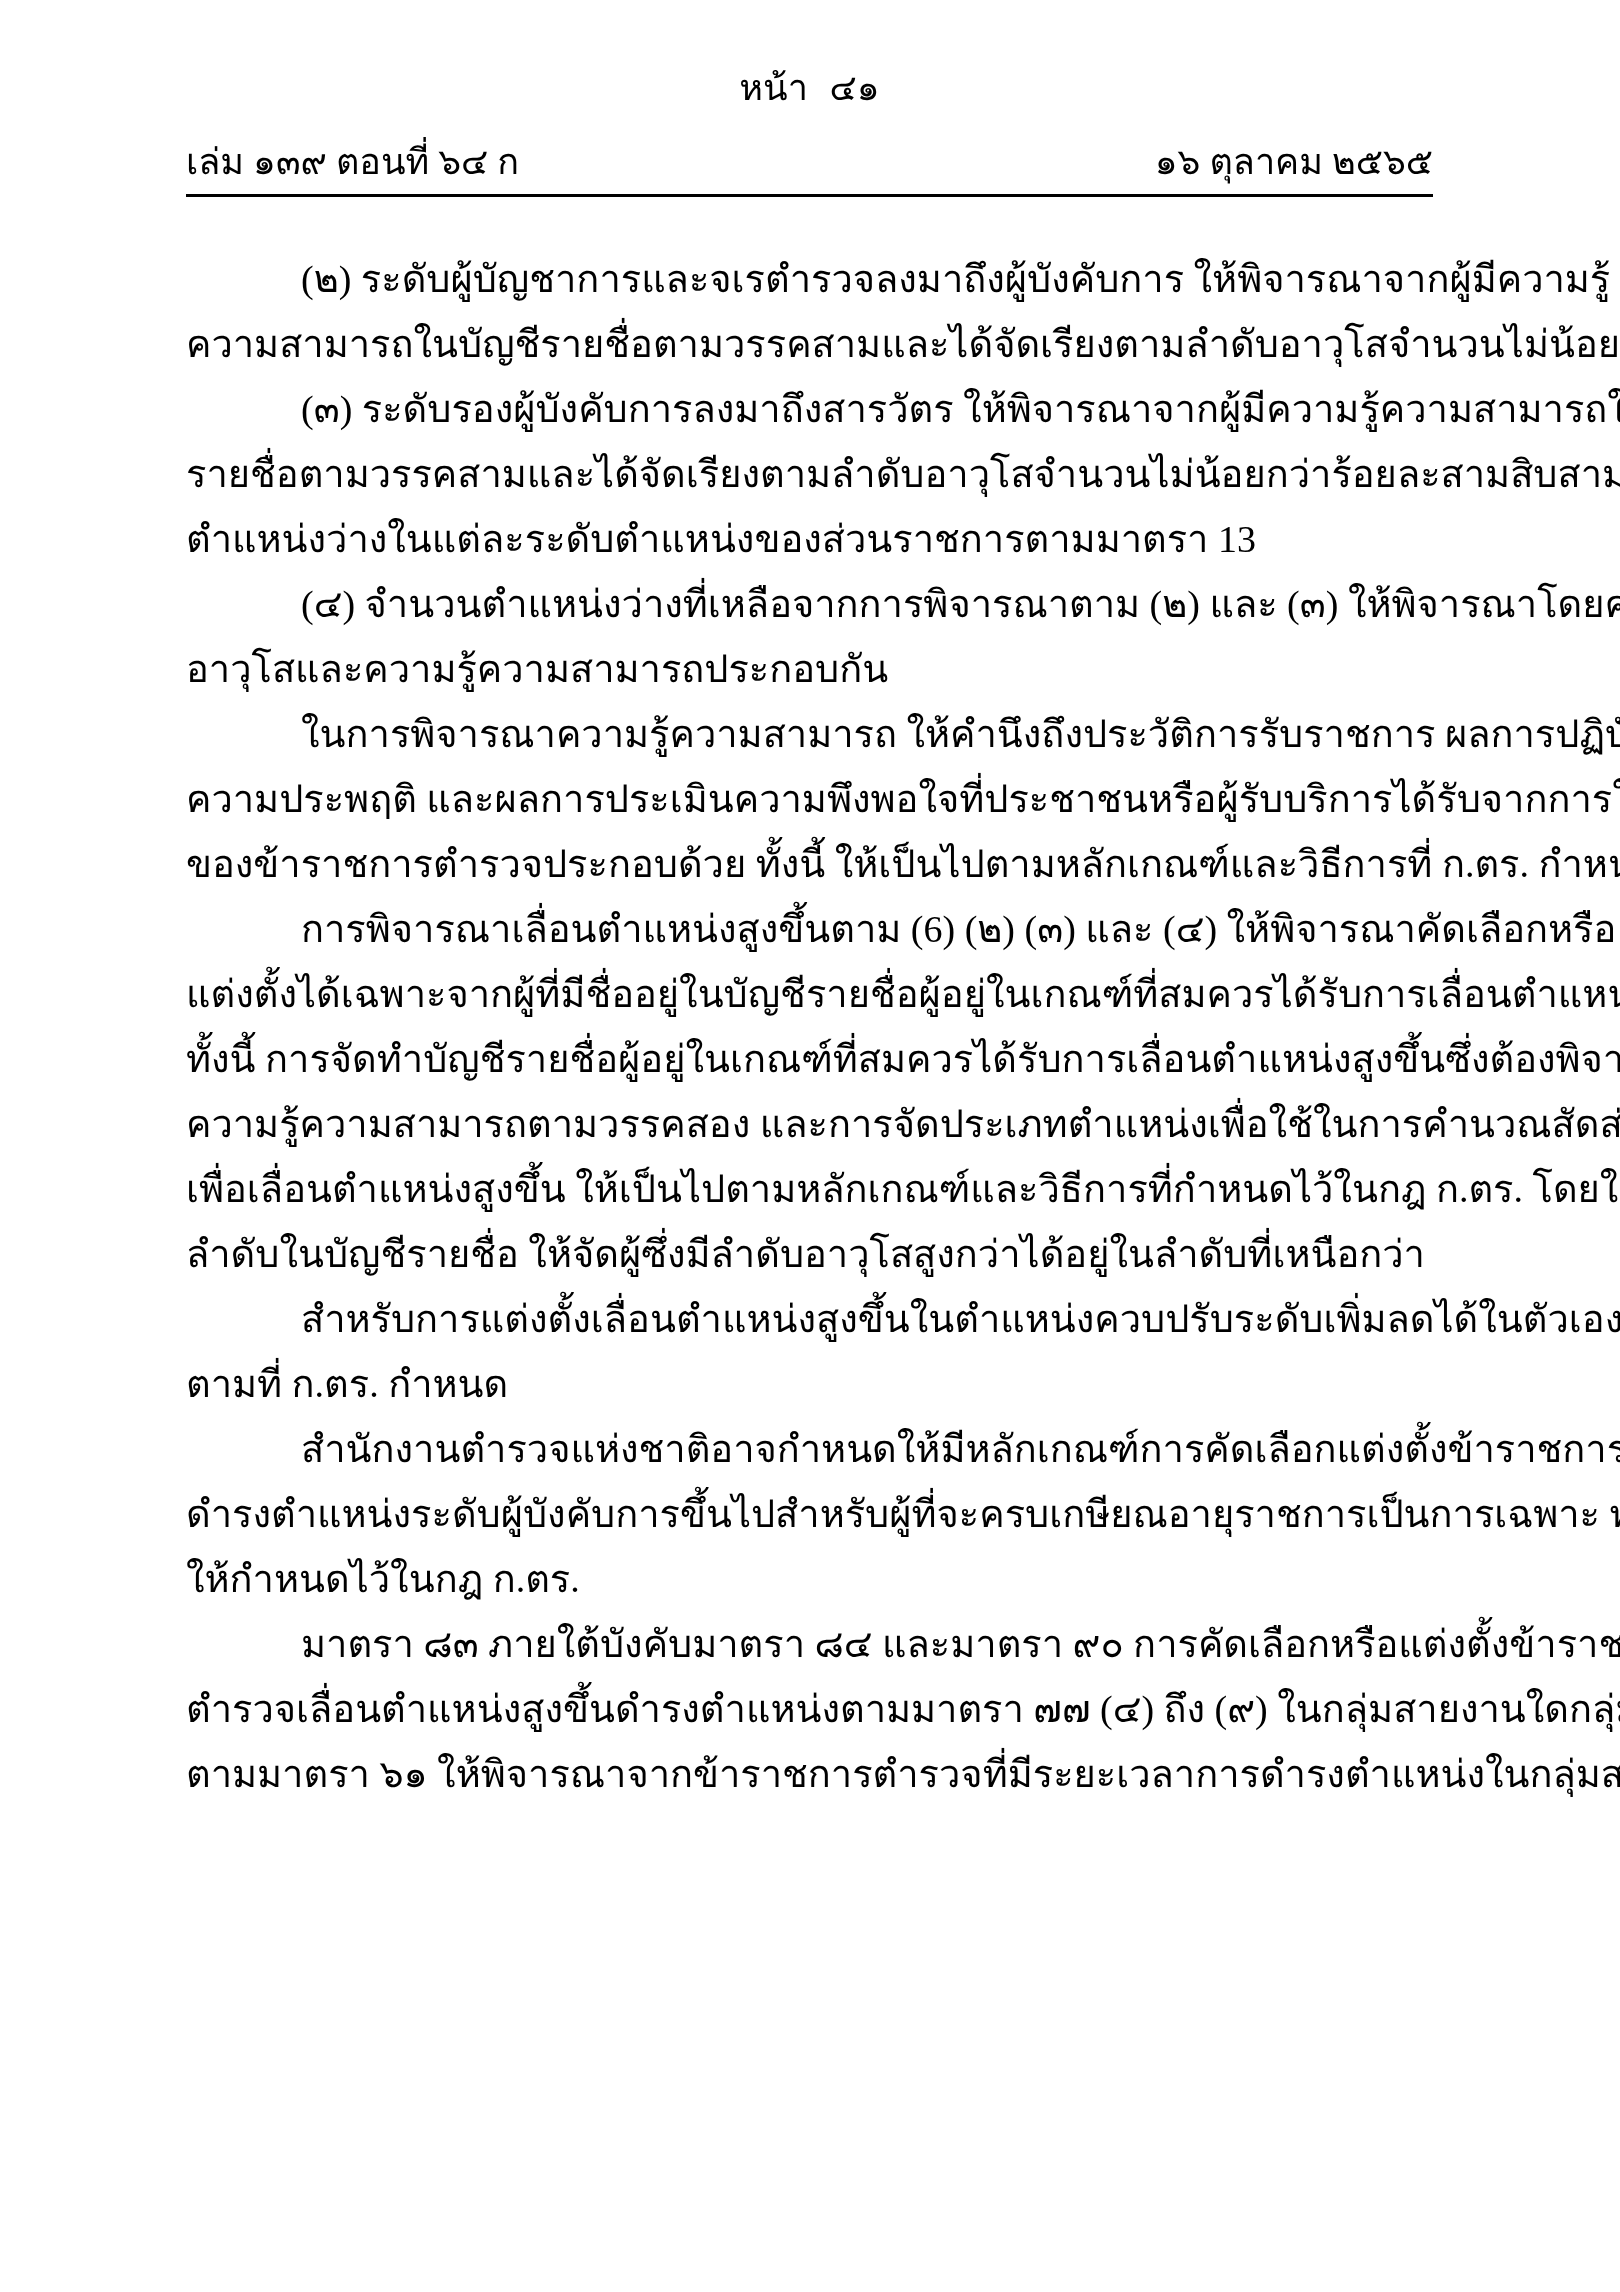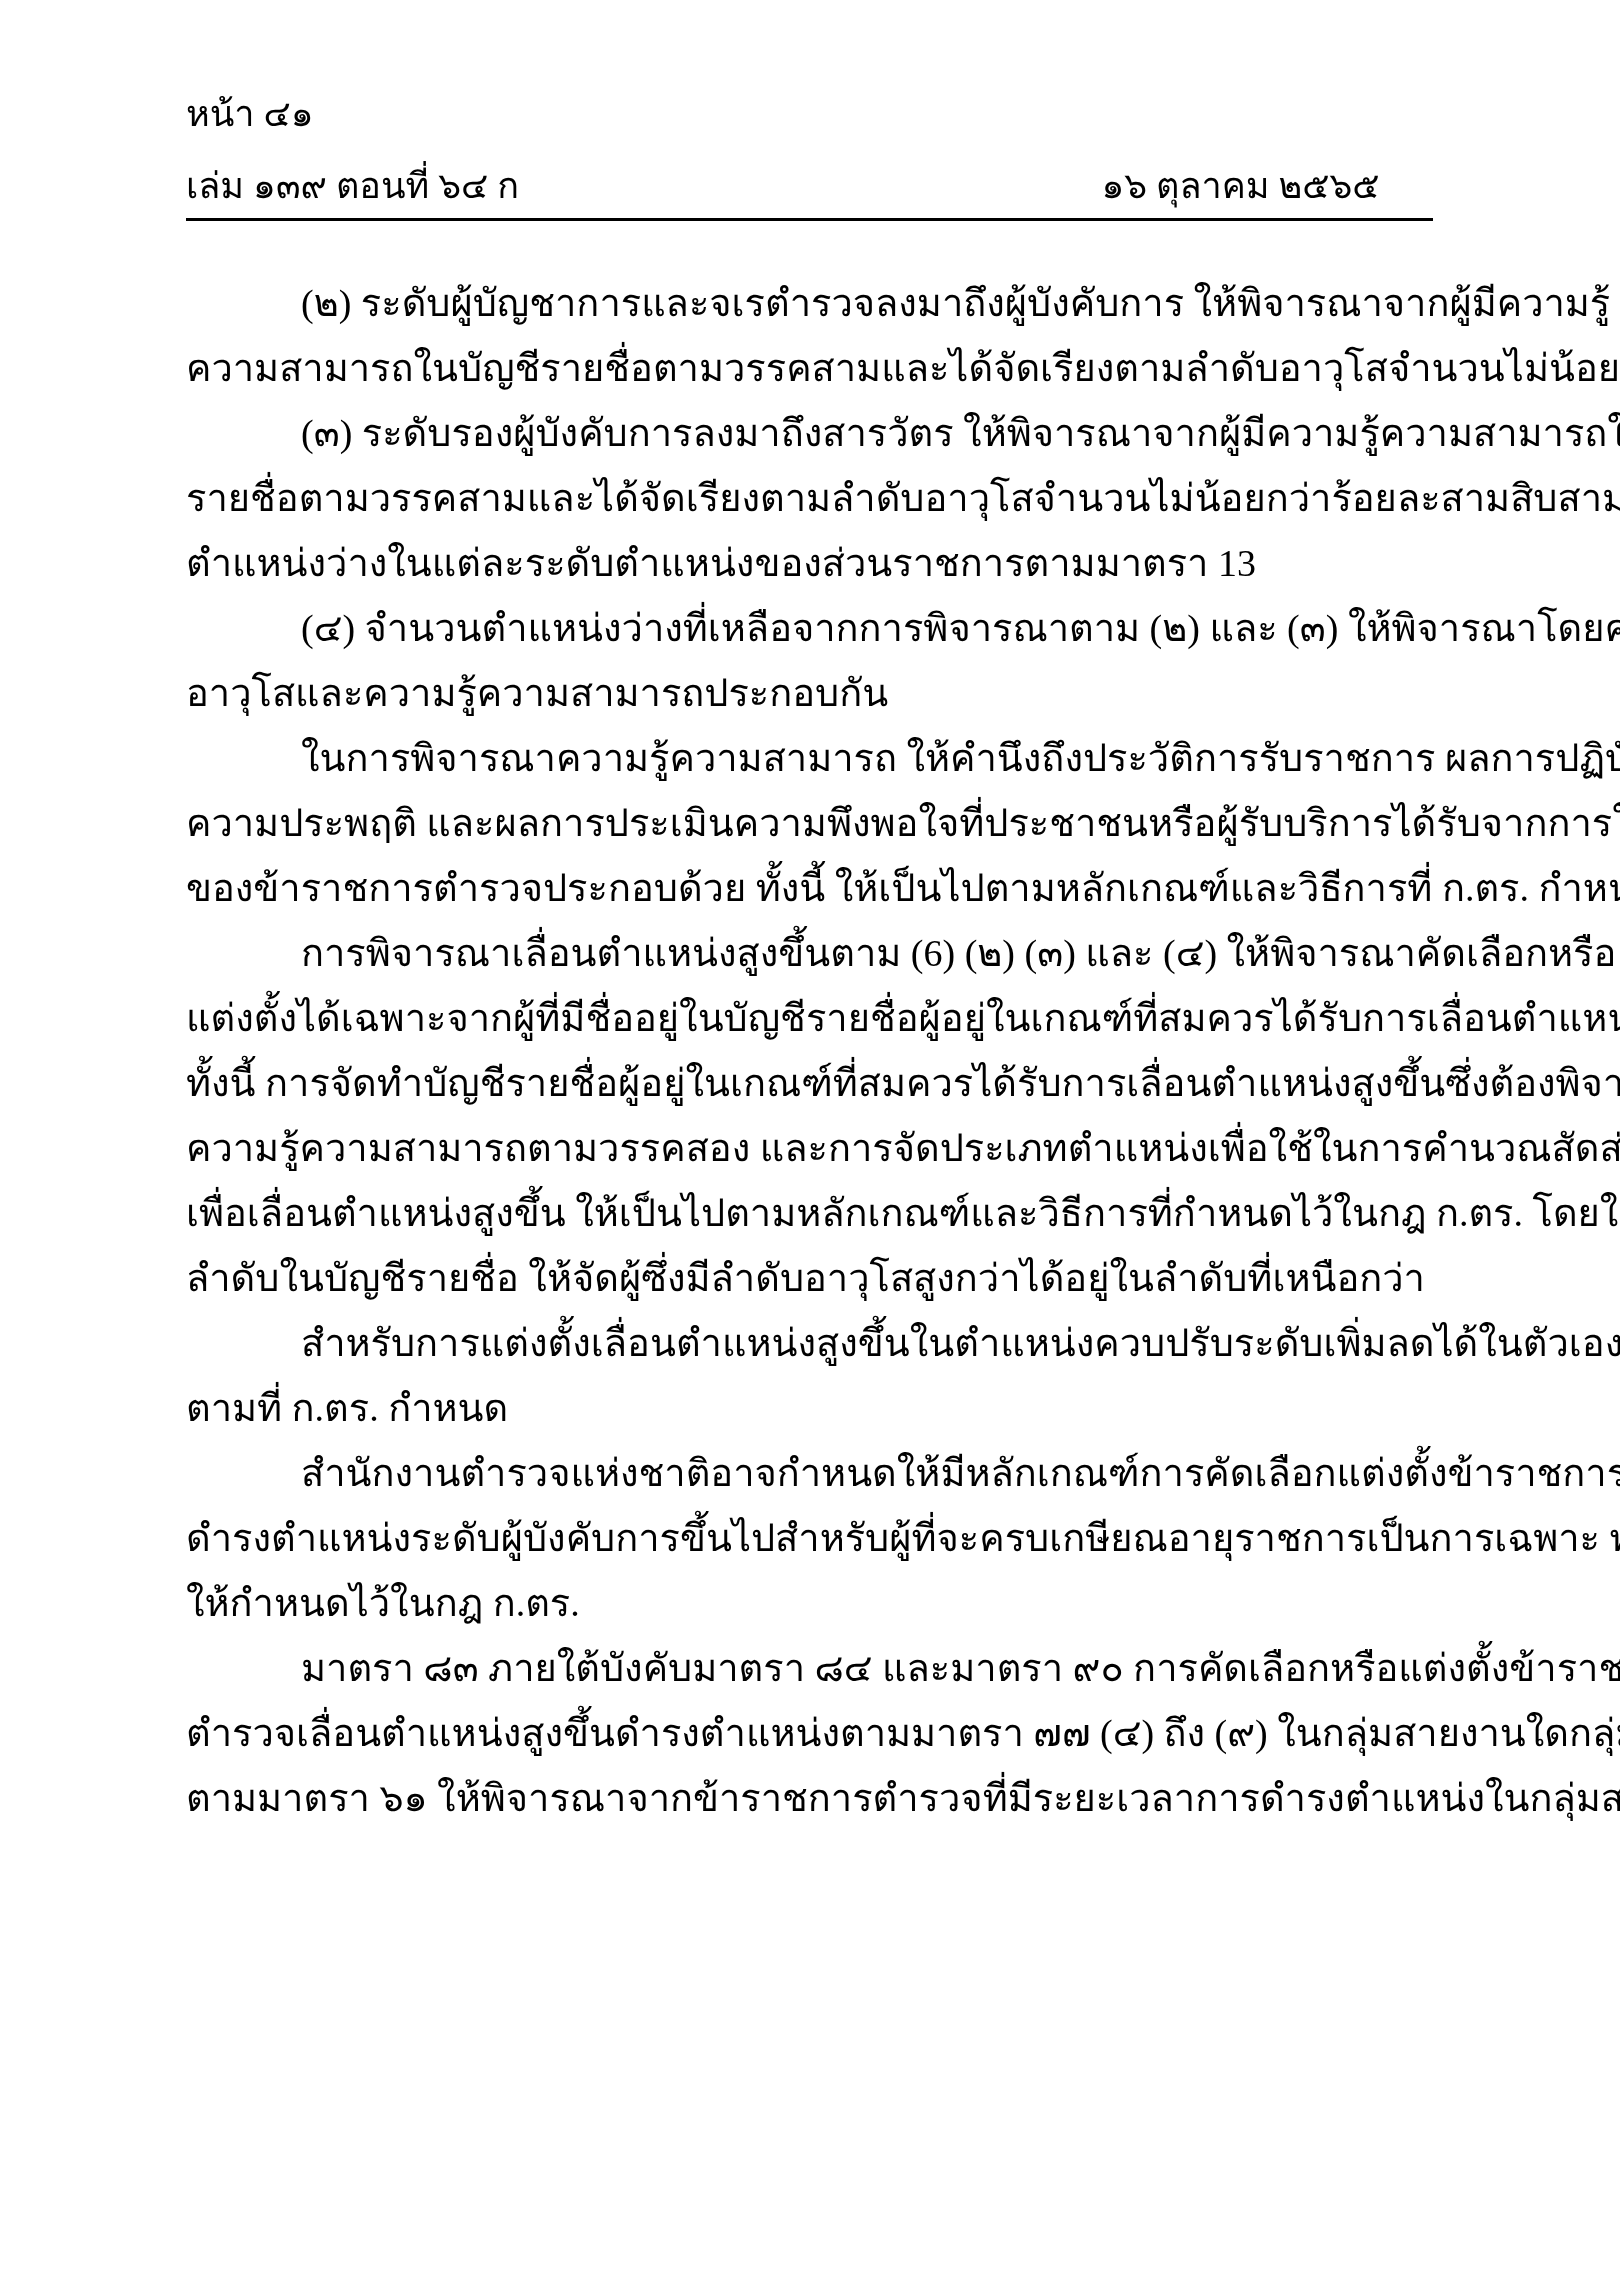--- a/index.html
+++ b/index.html
@@ -25,9 +25,11 @@
     margin-right: 187px; 
   }
   .page-num-row {
-    padding-top: 94px;
+    padding-top: 70px;
+    text-align: center;
     font-size: 36px;
     line-height: 41px;
+    font-family: Liberation Mono, monospace;
   }
   .header-row {
     margin-top: 7.2px;

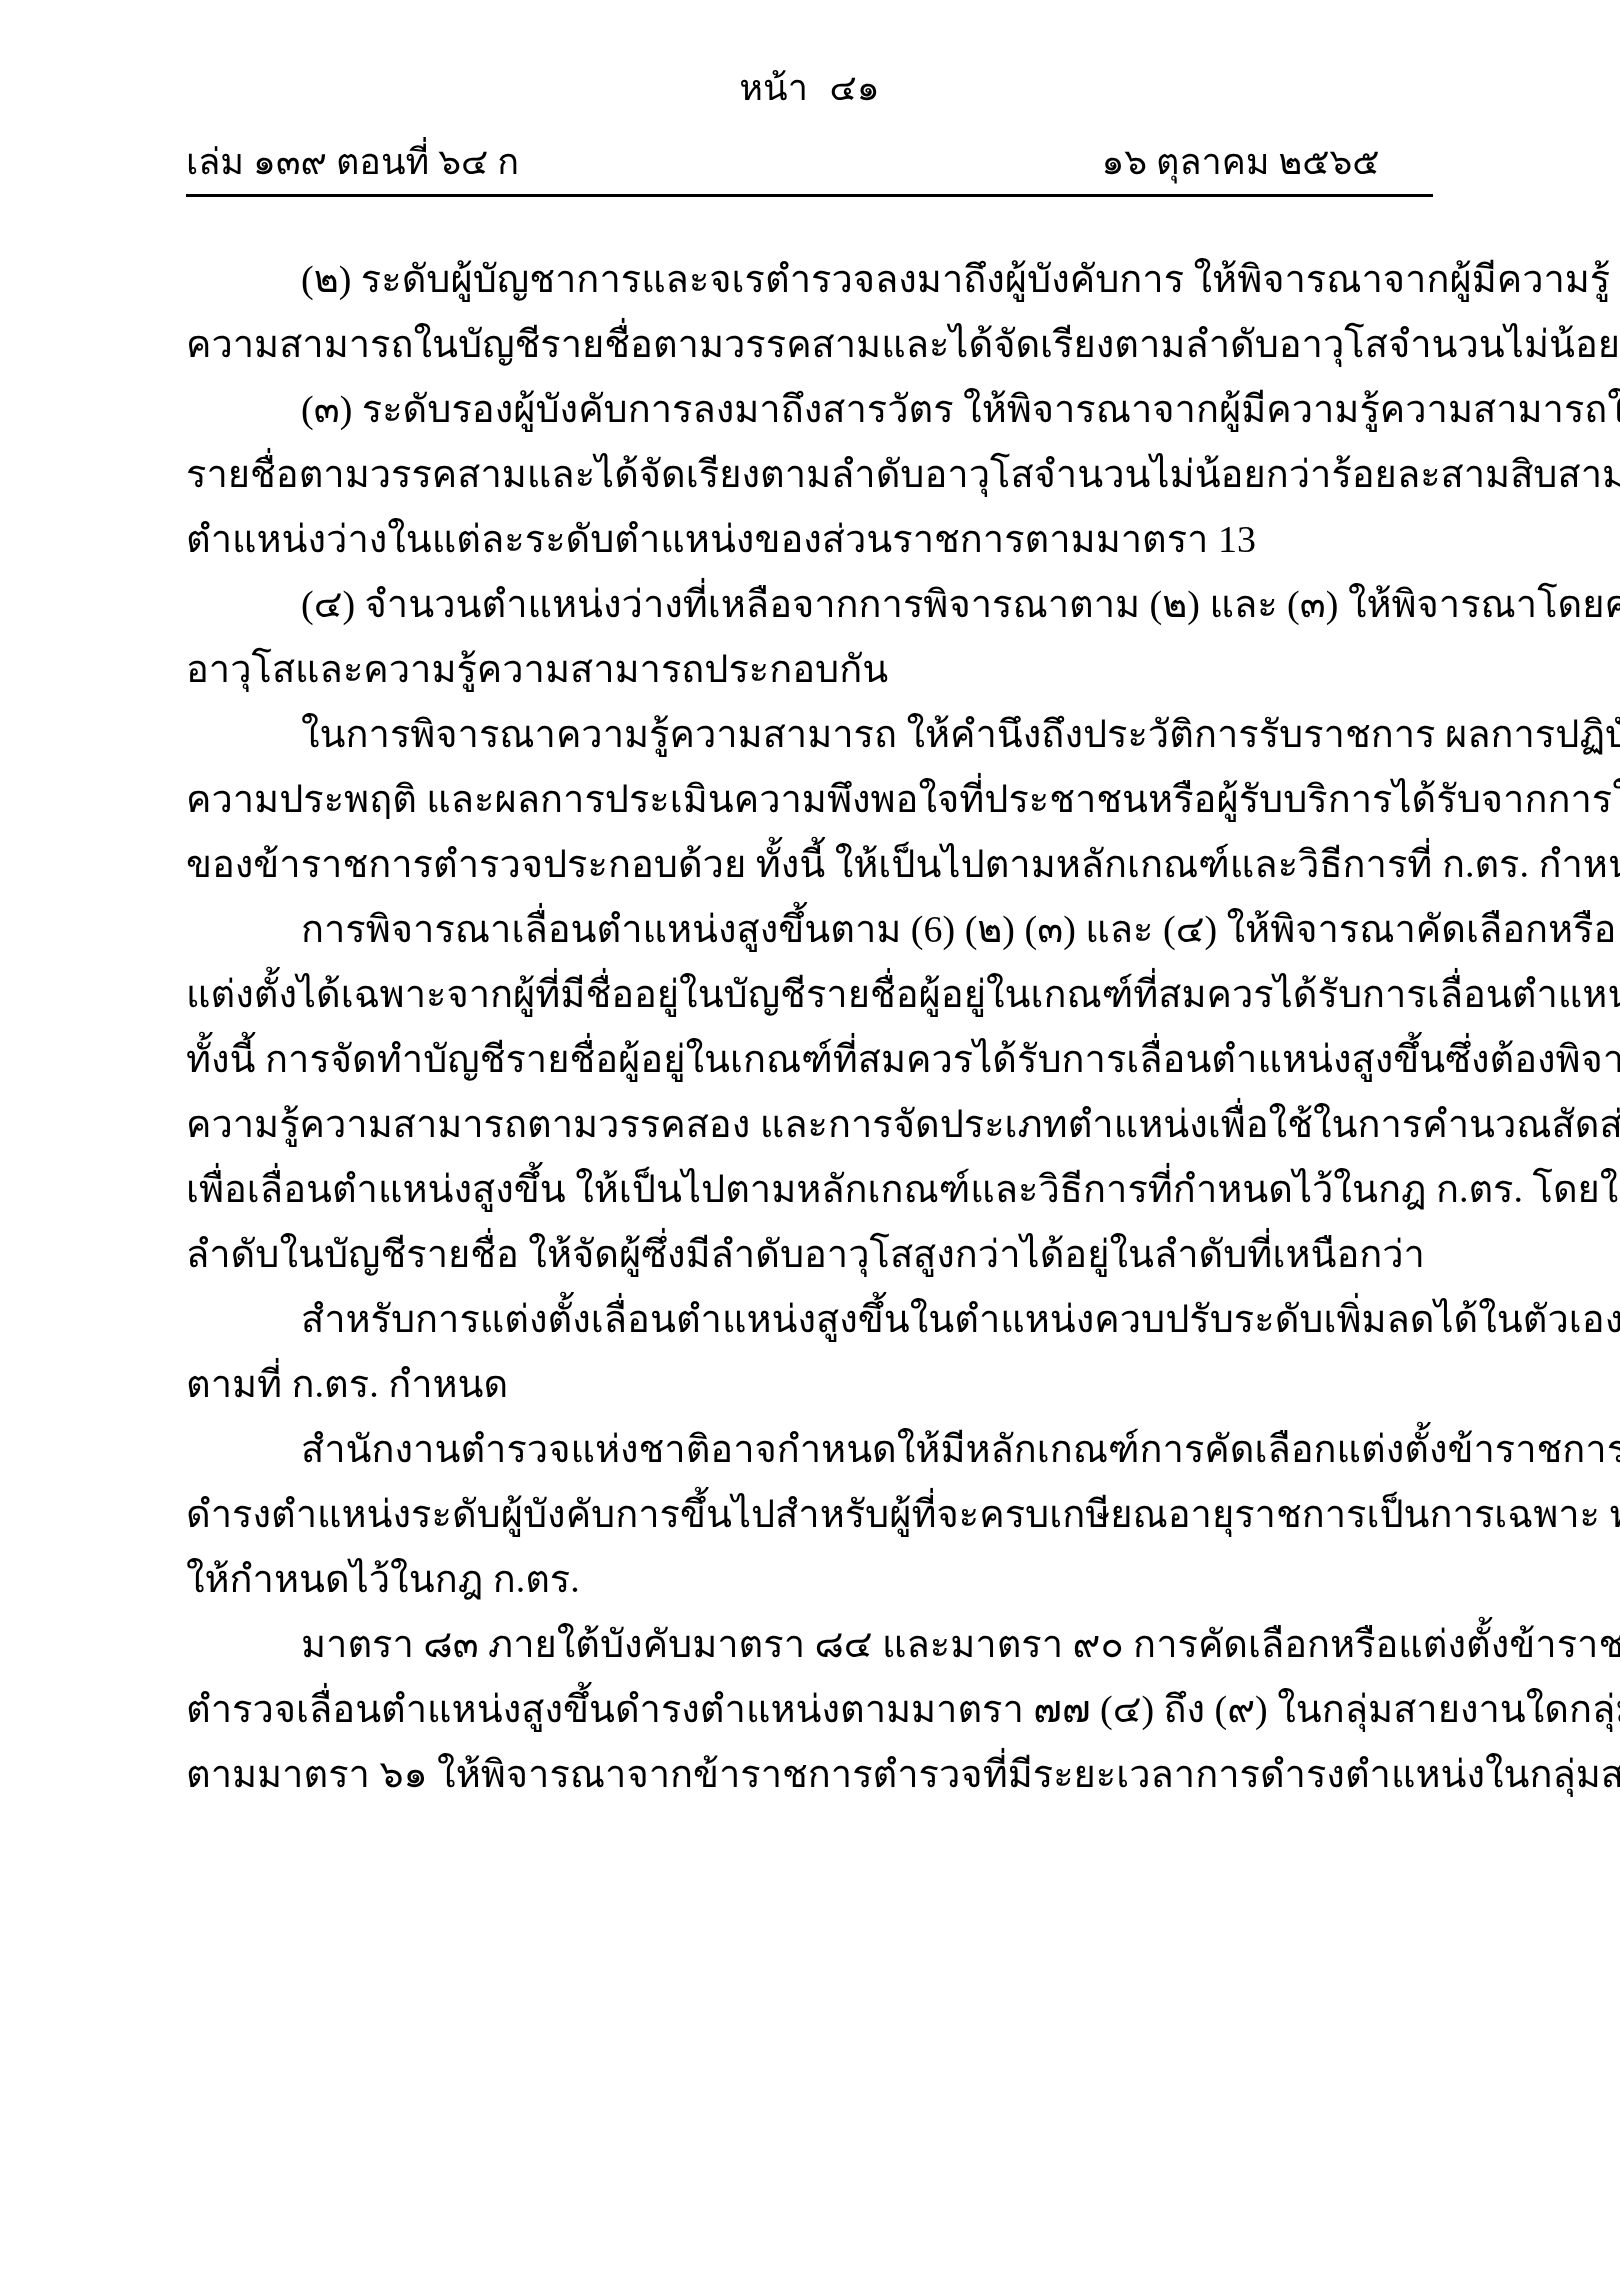--- a/index.html
+++ b/index.html
@@ -41,7 +41,7 @@
   }
   .header-row .h-left  { text-align: left;  min-width: 385px; margin-top: 24px; }
   .header-row .h-center{ text-align: center; flex: 1; }
-  .header-row .h-right { text-align: center; min-width: 385px; }
+  .header-row .h-right { text-align: right; min-width: 385px; }
   .header-rule {
     margin-top: 10.7px;
     border: 0;

